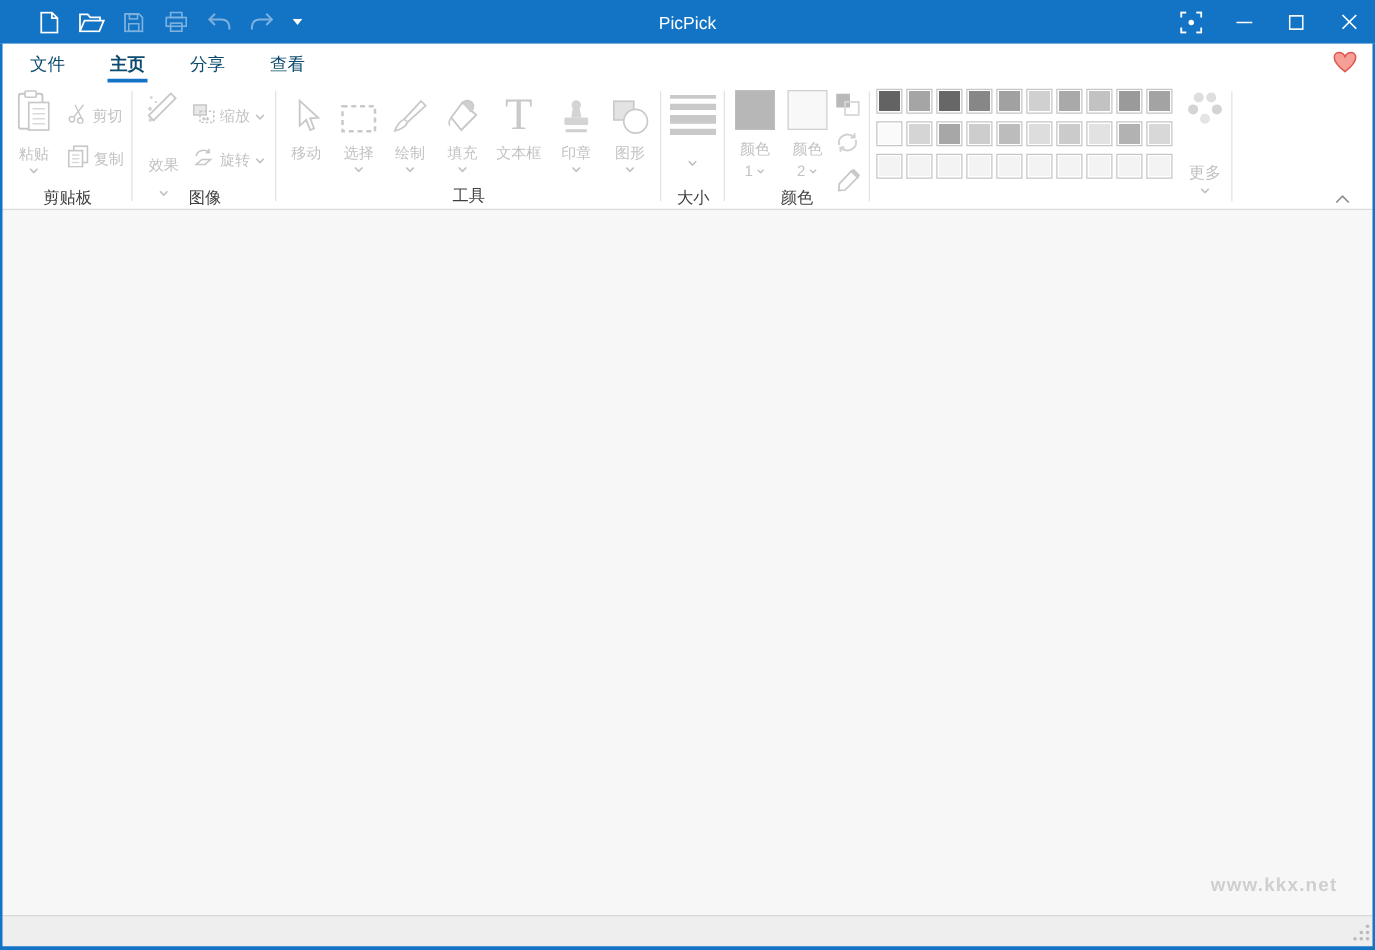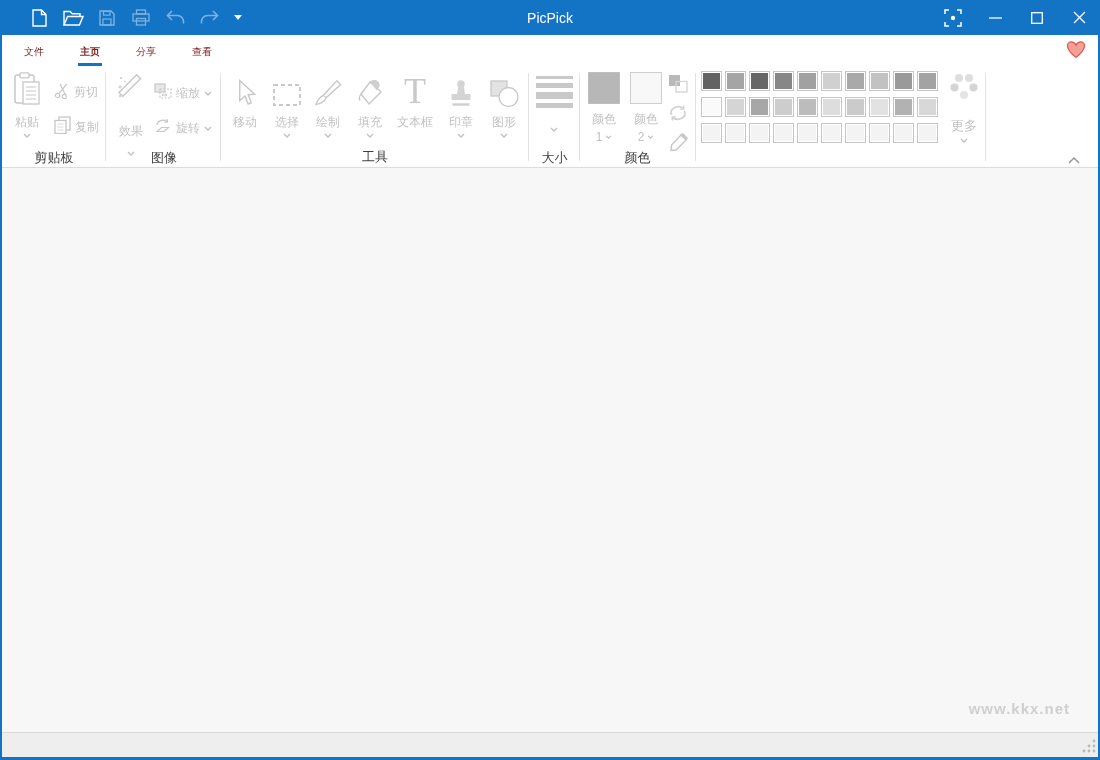--- a/index.html
+++ b/index.html
@@ -18,7 +18,7 @@
 
   
   .tabbar { position:absolute; left:2px; top:35px; width:1096px; height:33px; background:#ffffff; display:flex; align-items:center; }
-  .tab { position:relative; height:33px; display:flex; align-items:center; justify-content:center; padding:8px 14px; margin-left:8px; font-size:10px; color:#7f1d1d; }
+  .tab { position:relative; height:33px; display:flex; align-items:center; justify-content:center; padding:8px 14px; margin-left:8px; font-size:14px; color:#0c4a6e; }
   .tab.active { font-weight:bold; }
   .tab.active::after { content:""; position:absolute; left:12px; right:12px; bottom:2px; height:3px; background:#1373c5; }
   .heart-btn { position:absolute; right:10px; top:6px; width:22px; height:22px; }

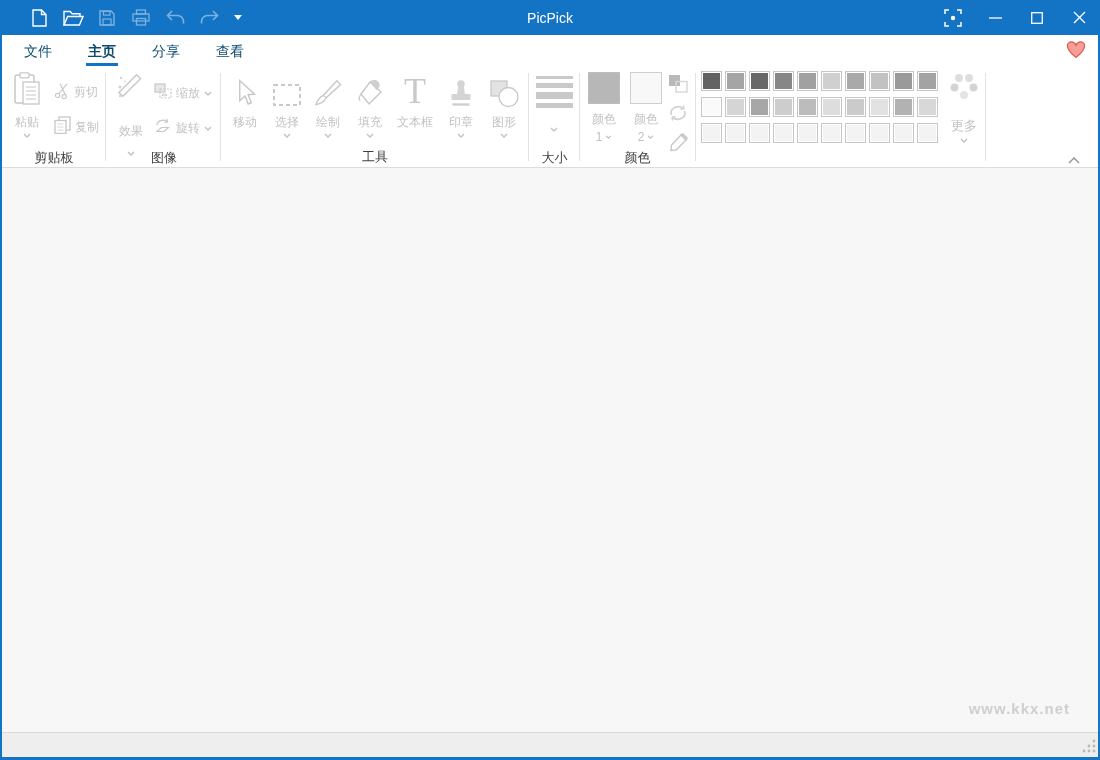--- a/index.html
+++ b/index.html
@@ -425,7 +425,7 @@
             <circle cx="16" cy="23" r="4" fill="#e4e4e4"></circle>
           </svg>
       </span>
-      <span class="btn-label" style="margin-top:9px; font-size:13px;">更多</span>
+      <span class="btn-label" style="margin-top:20px; font-size:13px;">更多</span>
       <span class="chev" style="margin-top:3px">
         <svg width="8" height="5" viewBox="0 0 8 5">
             <path d="M1 1 L4 4 L7 1" fill="none" stroke="#c0c0c0" stroke-width="1.3"></path>

